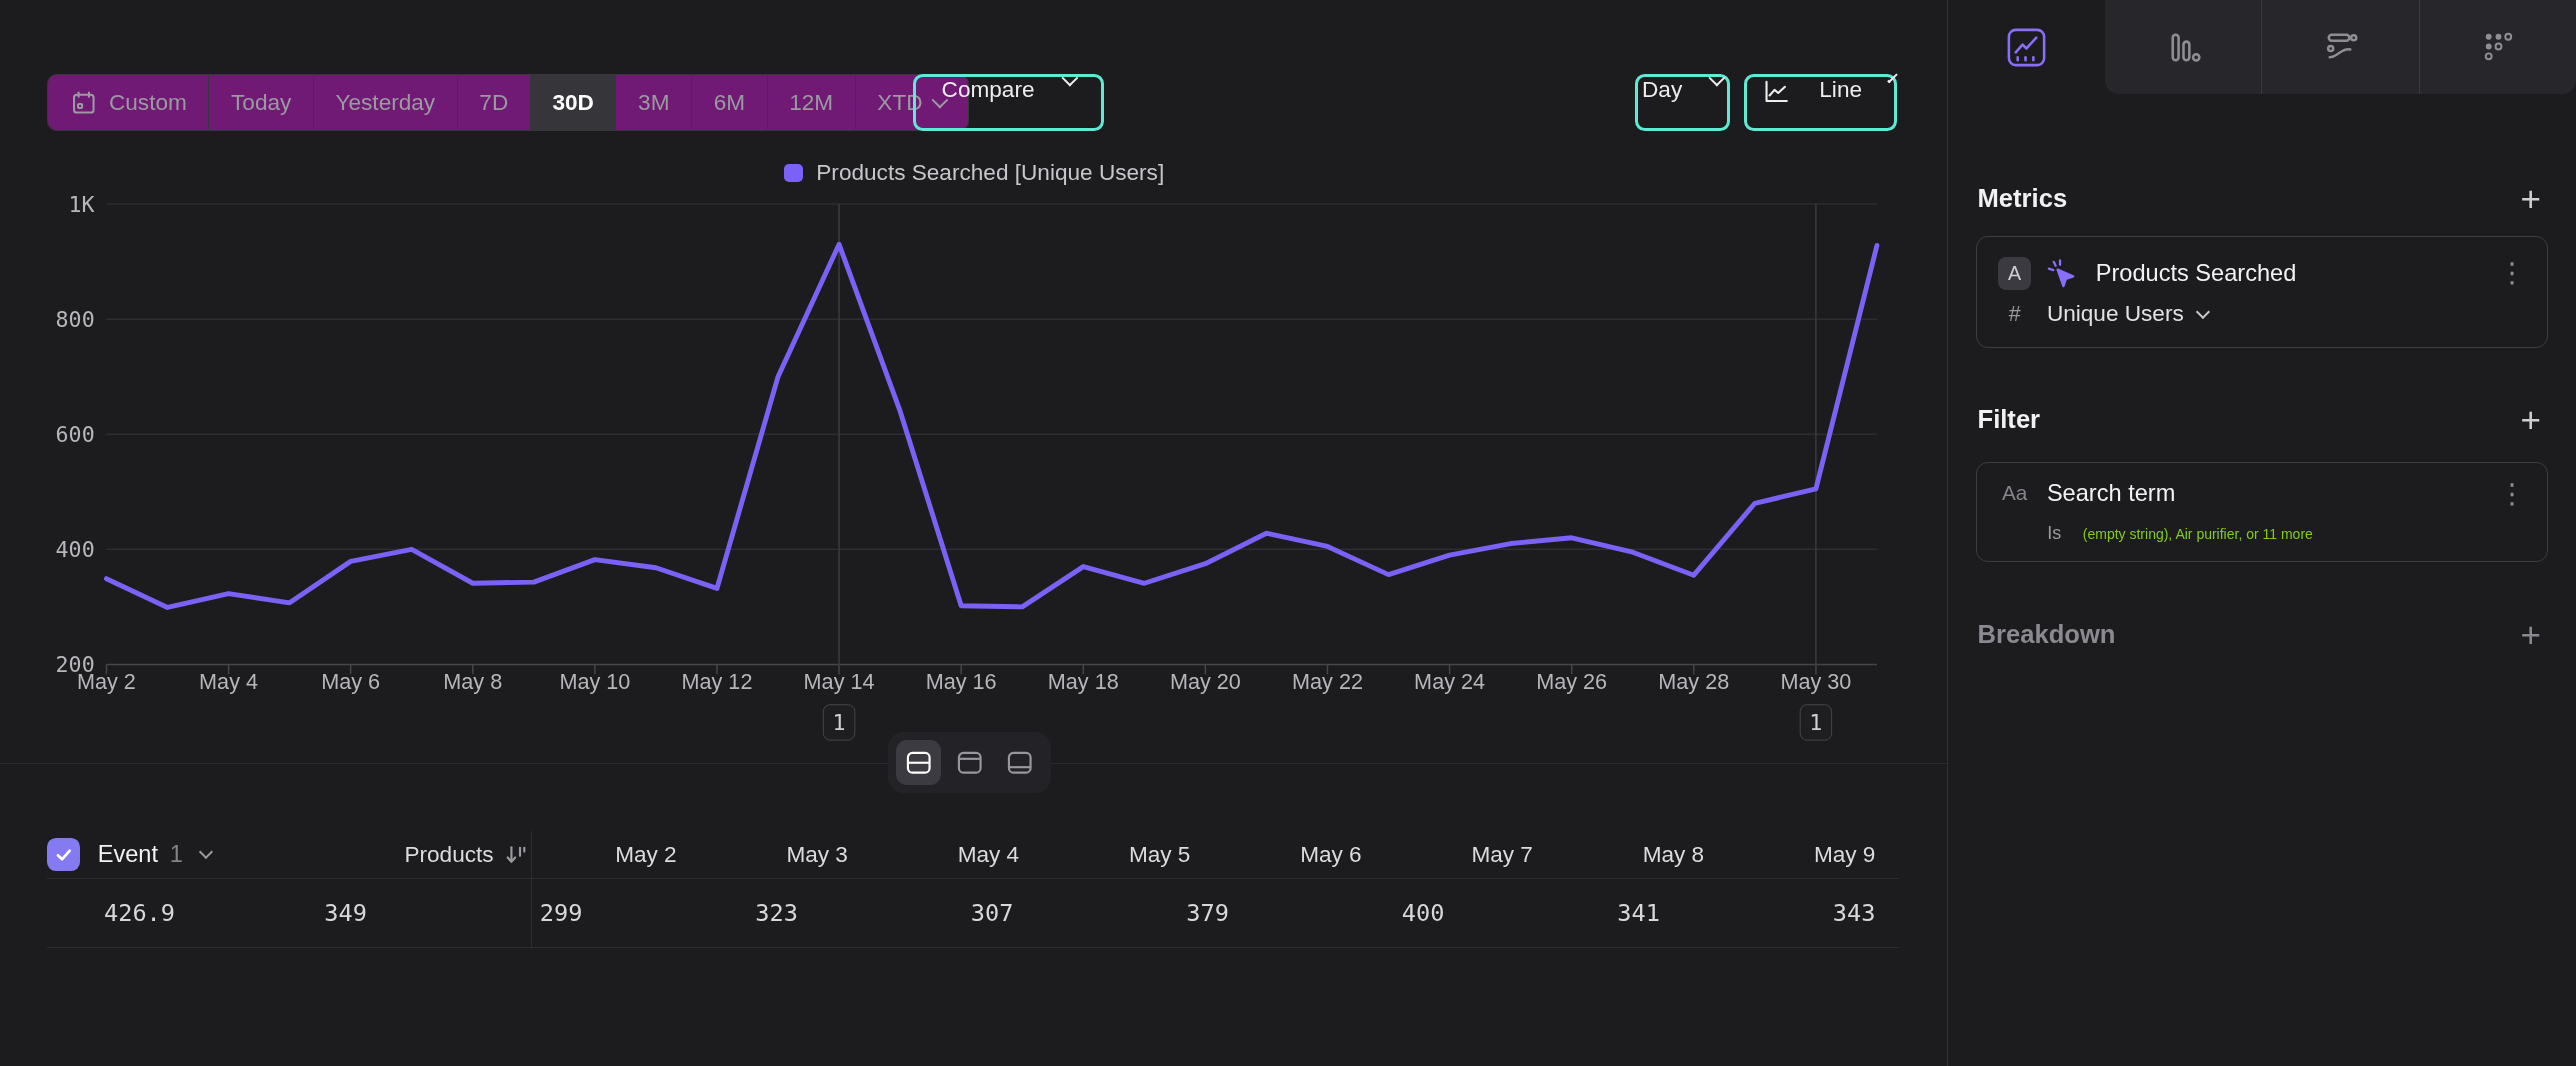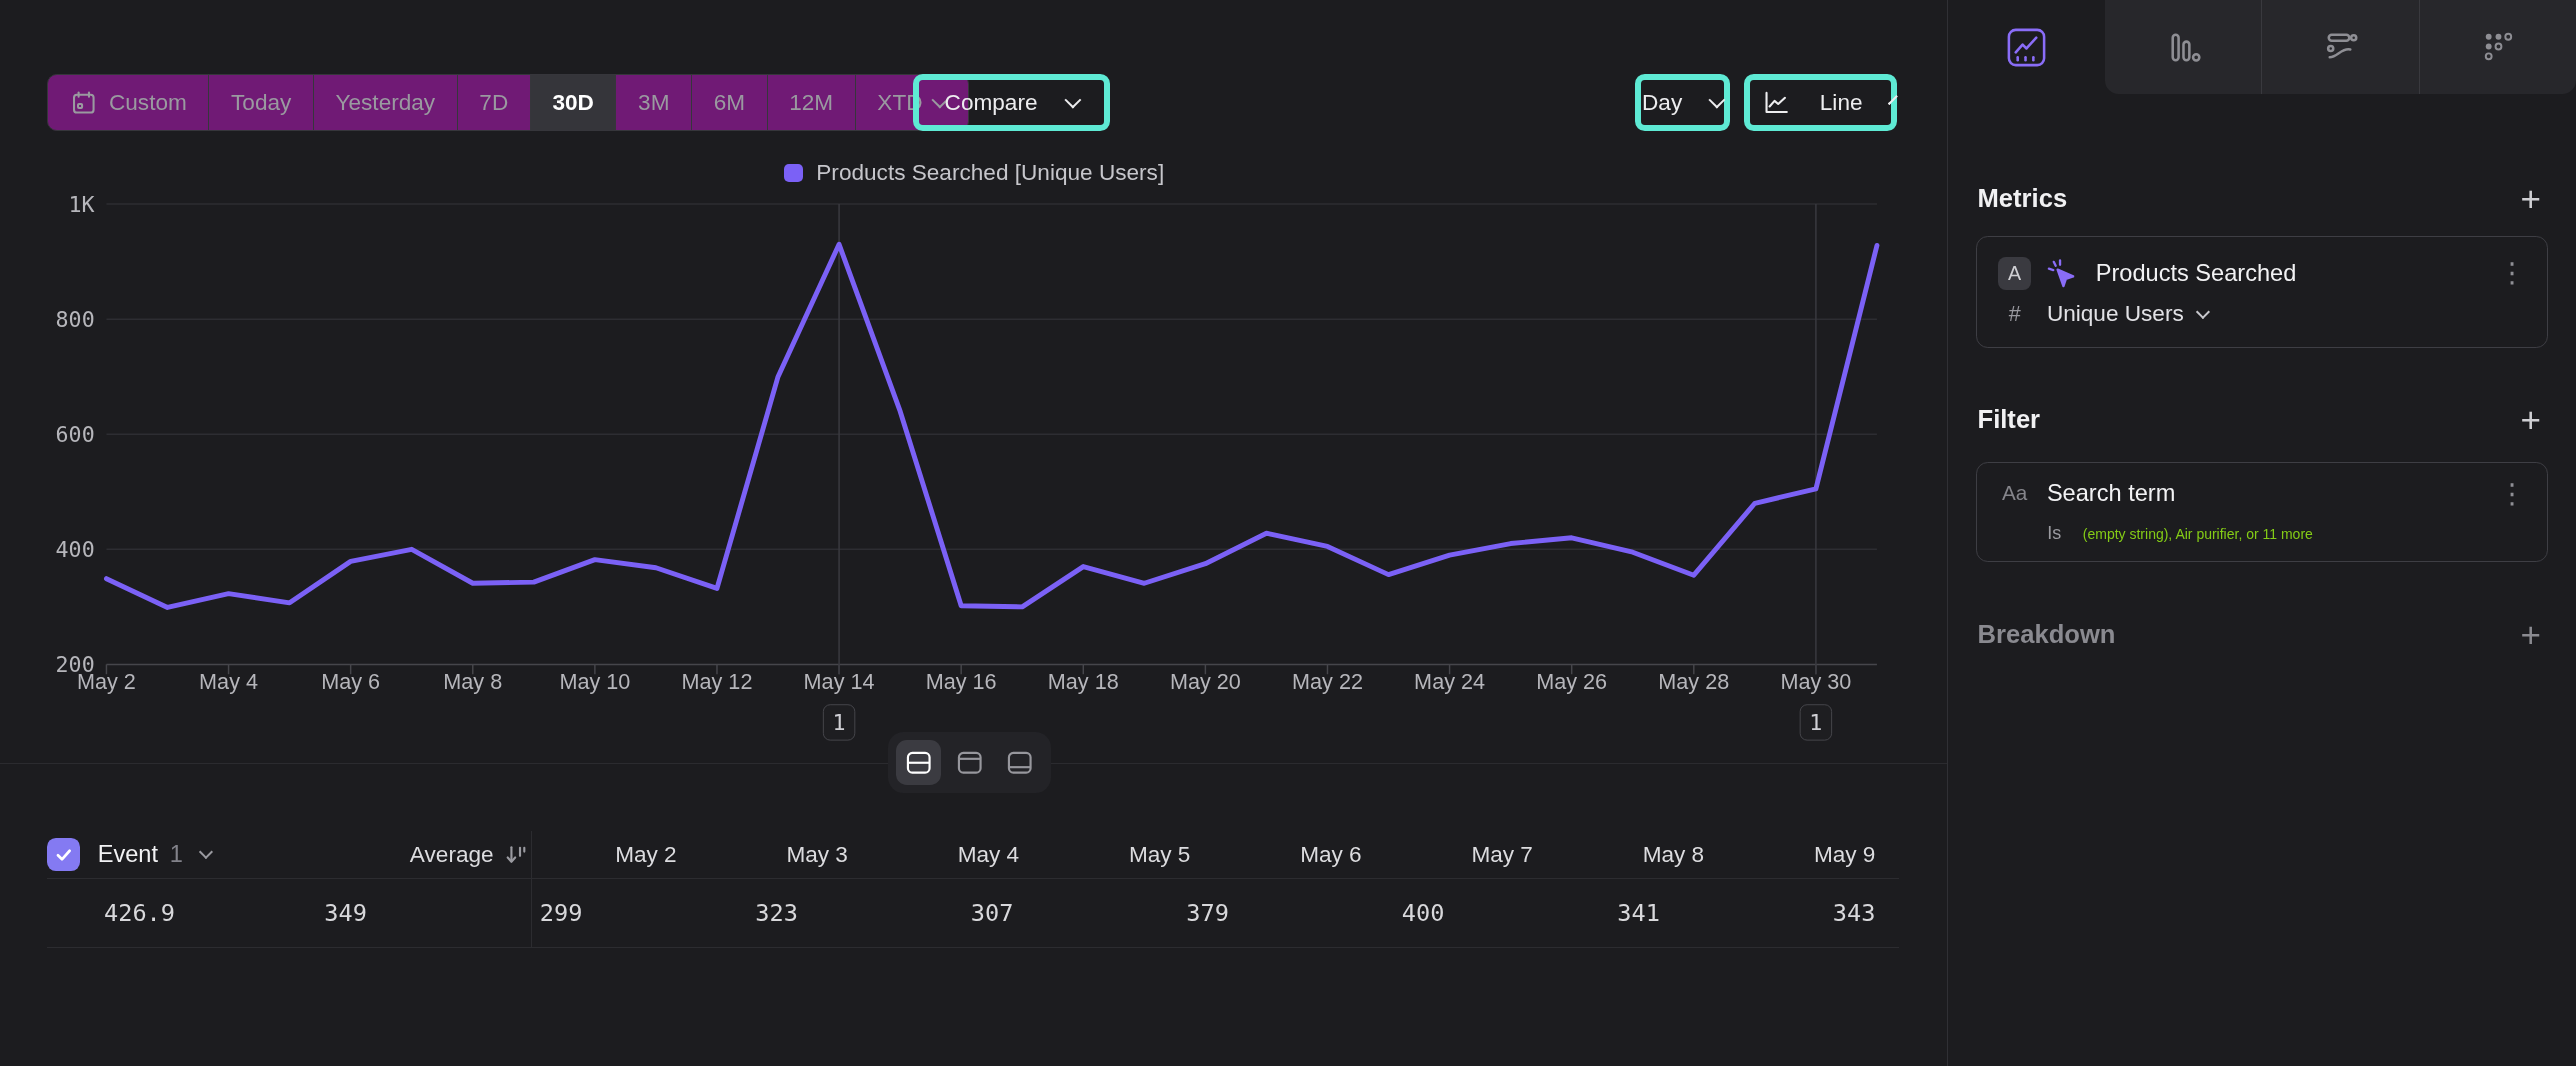--- a/index.html
+++ b/index.html
@@ -14,8 +14,8 @@
        border-right:1px solid #36363b;white-space:nowrap;}
   .seg-item:last-child{border-right:none;}
   .seg-item.active{background:#35353a;color:#ffffff;font-weight:600;}
-  .btn{position:absolute;top:74px;height:57px;border:6px solid #5eead4;border-radius:9.8px;
-       display:flex;align-items:center;justify-content:center;gap:29px;color:#ededef;font-size:22.6px;
+  .btn{position:absolute;top:74px;height:57px;border:3px solid #5eead4;border-radius:9.8px;
+       display:flex;align-items:flex-start;justify-content:center;gap:29px;color:#ededef;font-size:22.6px;
        box-sizing:border-box;white-space:nowrap;}
   #compare-btn{left:913px;padding:0 25.6px;}
   #granularity-btn{left:1635px;width:95px;}

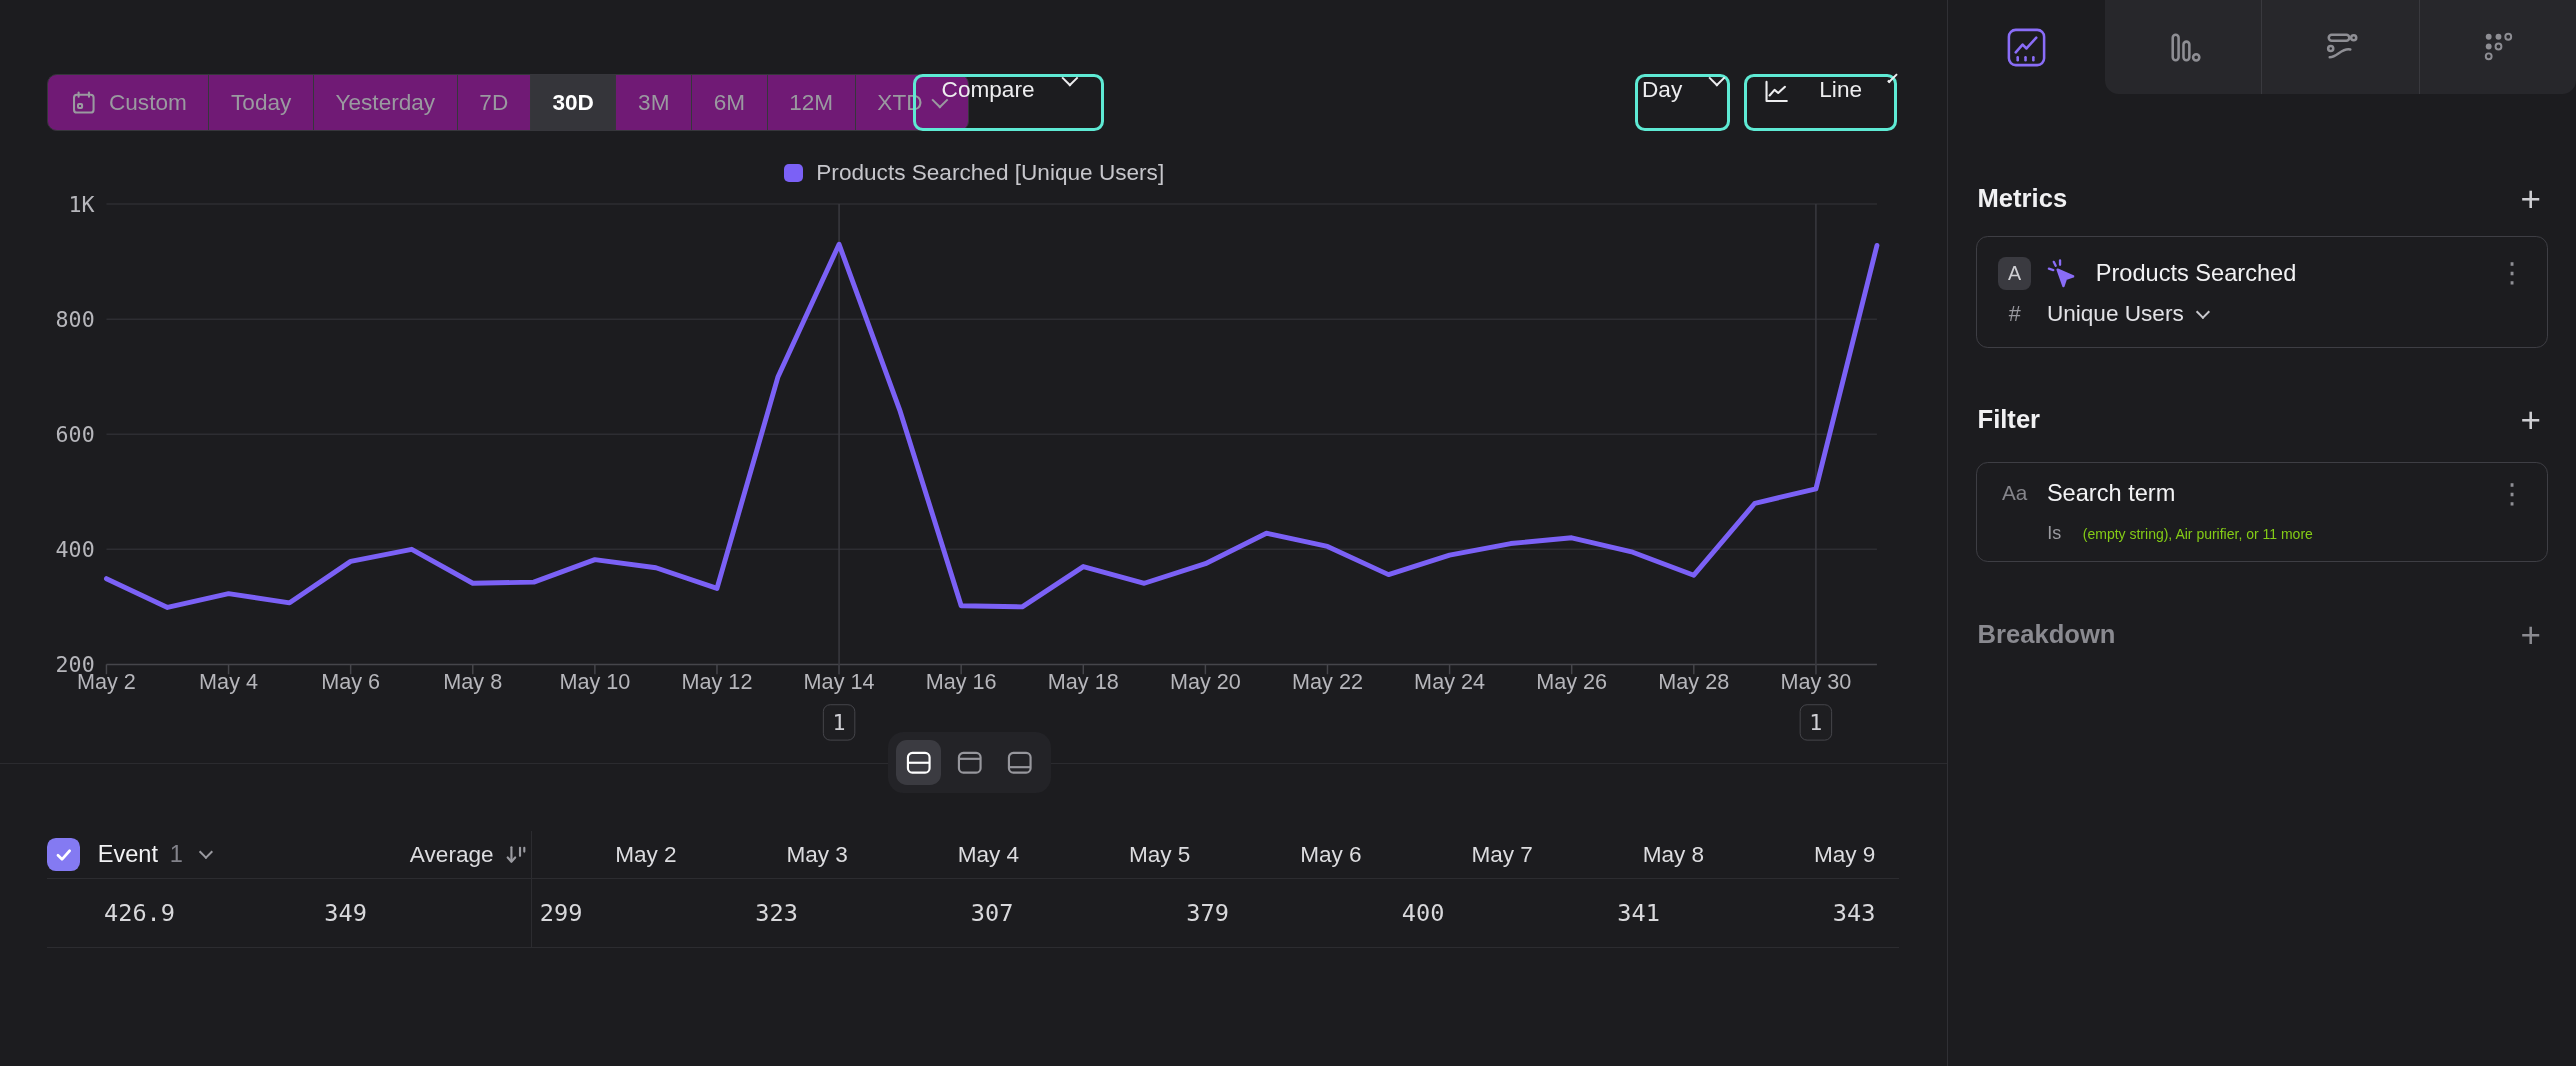--- a/index.html
+++ b/index.html
@@ -257,7 +257,7 @@
         <span class="chev sm gray"></span>
       </div>
       <div class="tc-avg">
-        <span class="avg-head">Average</span>
+        <span class="avg-head">Products</span>
         <svg width="23.6" height="23.6" viewBox="0 0 22 22" fill="none" stroke="#9a9aa0" stroke-width="2" stroke-linecap="round" stroke-linejoin="round">
           <line x1="6" y1="4" x2="6" y2="17"></line>
             <polyline points="2.5 13.5 6 17.5 9.5 13.5"></polyline>

